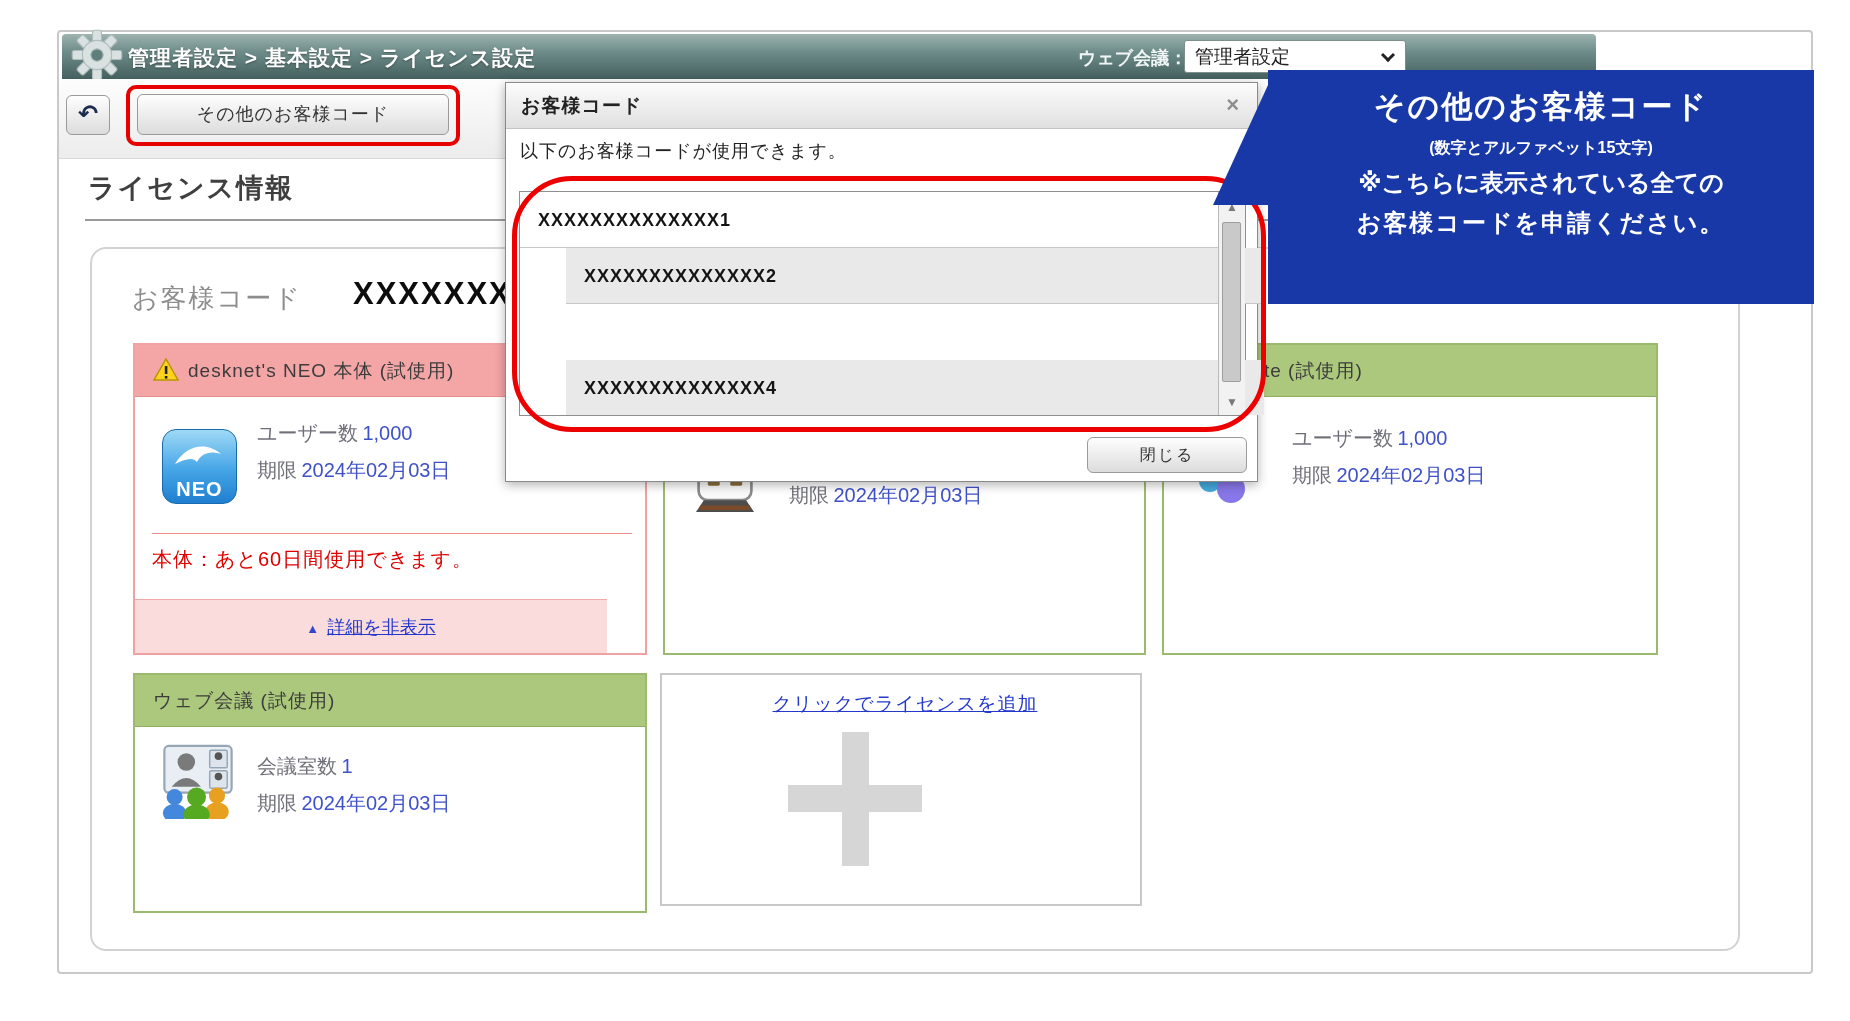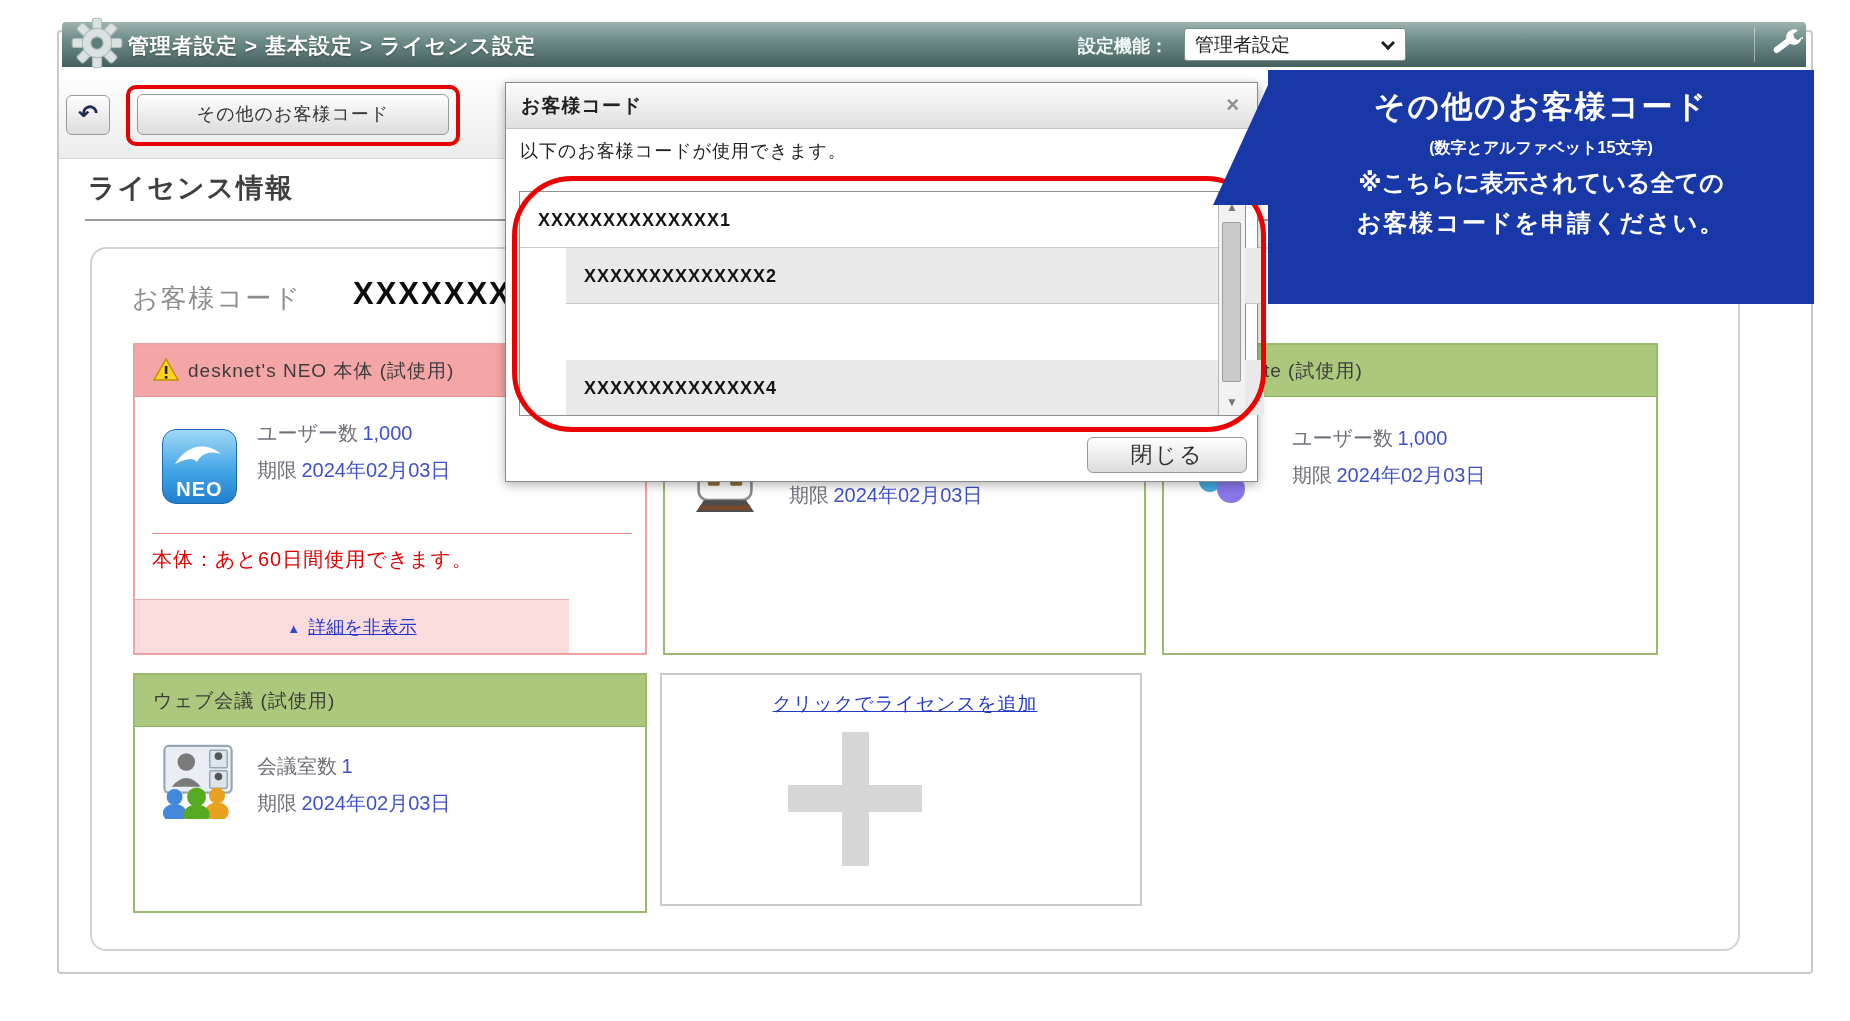--- a/index.html
+++ b/index.html
@@ -12,7 +12,7 @@
   .page-frame { left:57px; top:30px; width:1756px; height:944px; border:2px solid #c9c9c9; border-radius:4px; background:#fff; }
 
   
-  .topbar { left:62px; top:22px; width:1744px; height:45px; border-radius:4px 4px 0 0;
+  .topbar { left:62px; top:34px; width:1534px; height:45px; border-radius:4px 4px 0 0;
     background:linear-gradient(180deg,#9db3b0 0%,#6d8c89 40%,#44605e 100%);padding-left:8px; }
   .gear { left:8px; top:-6px; width:54px; height:54px; }
   .crumb { left:66px; top:10px; color:#ffffff; font-size:21px; font-weight:bold; letter-spacing:1px; text-shadow:0 1px 2px rgba(0,0,0,.35); }

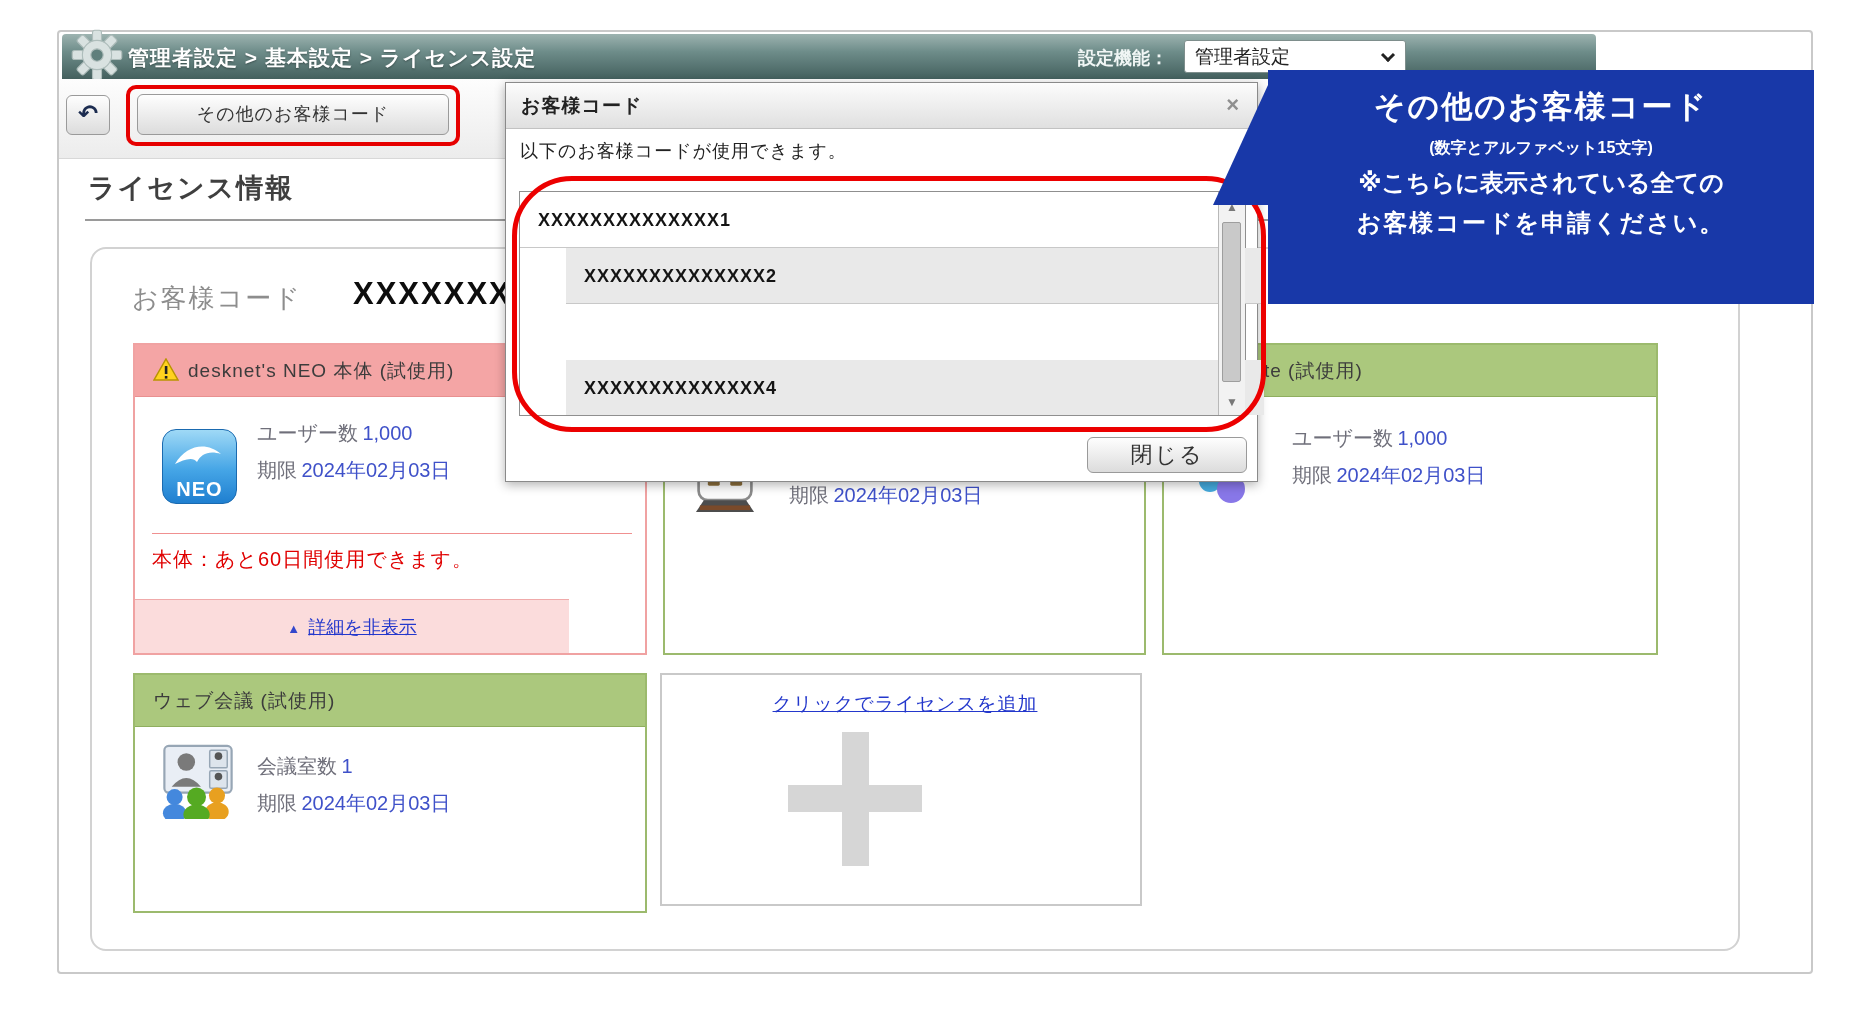--- a/index.html
+++ b/index.html
@@ -118,7 +118,7 @@
       </g>
     </svg>
     <div class="abs crumb">管理者設定 &gt; 基本設定 &gt; ライセンス設定</div>
-    <div class="abs fnlabel">設定機能：</div>
+    <div class="abs fnlabel">ウェブ会議：</div>
     <div class="abs fnselect">
       <span>管理者設定</span>
       <span class="abs fnchevron"></span>

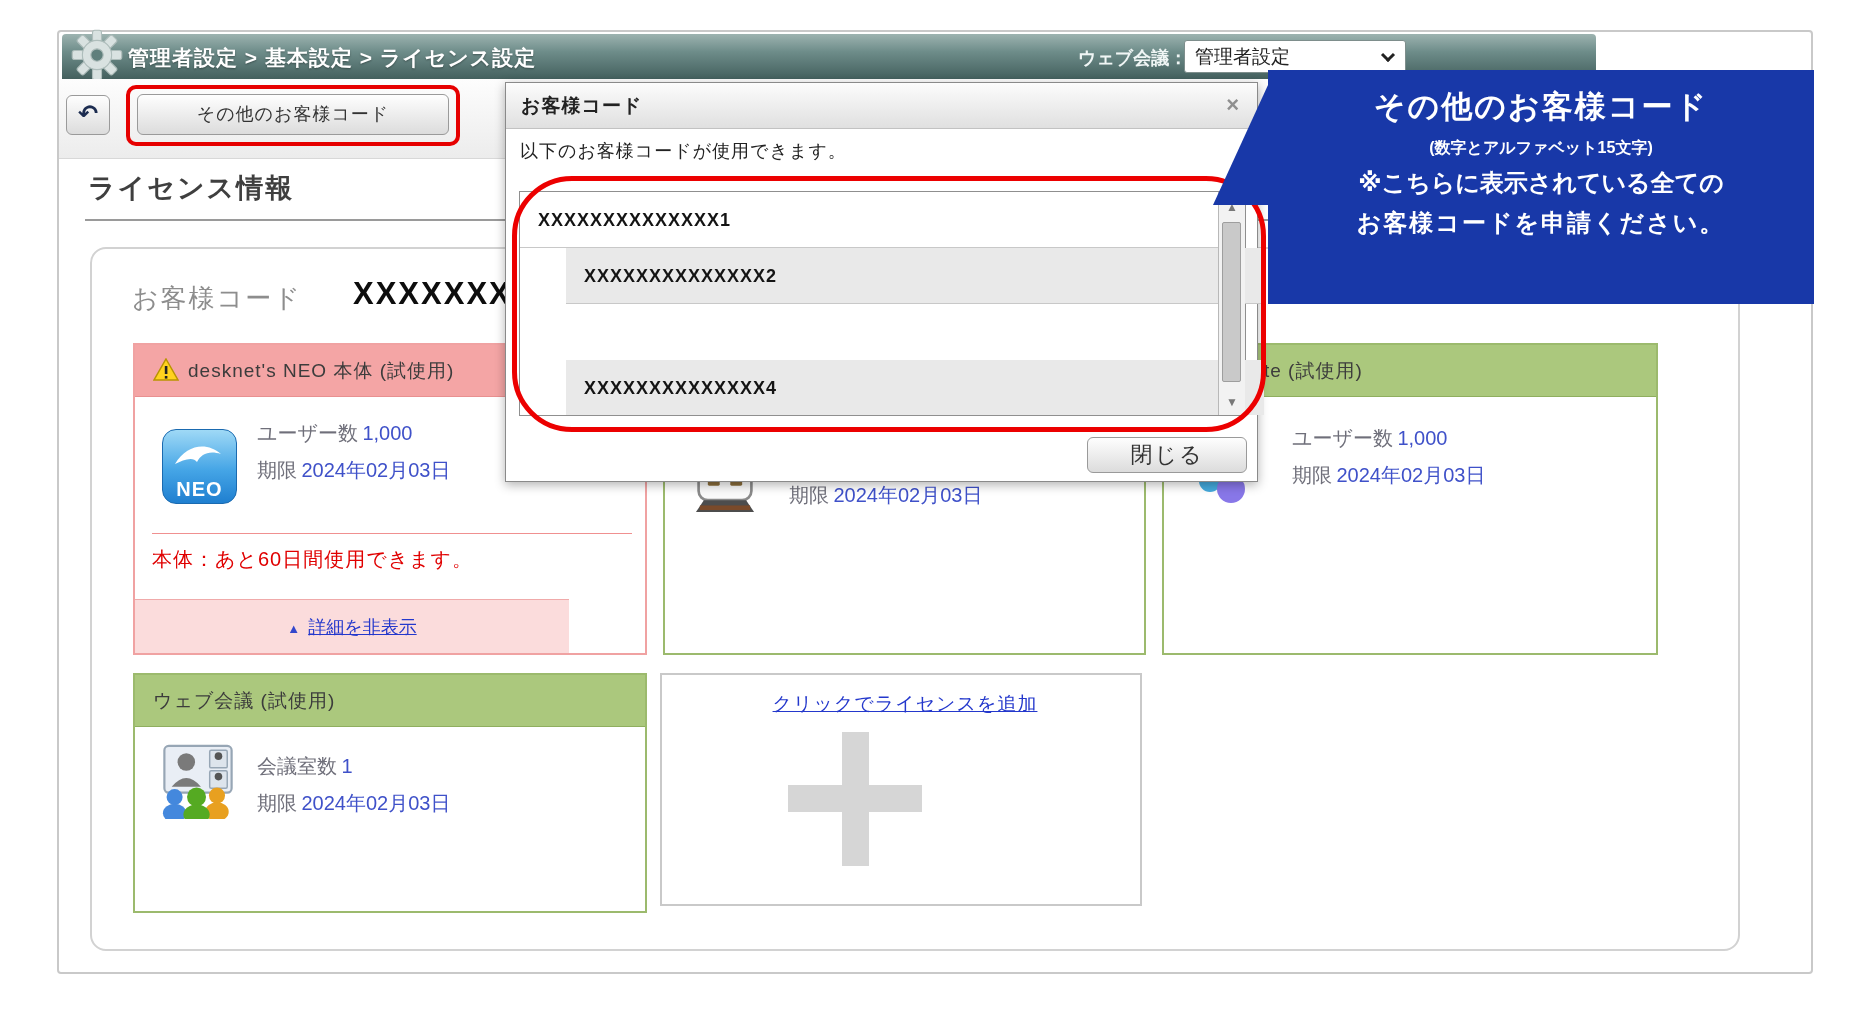--- a/index.html
+++ b/index.html
@@ -80,7 +80,7 @@
   .sbar { position:absolute; right:0; top:0; width:27px; height:223px; background:#f2f2f2; border-left:1px solid #b8b8b8; }
   .sarrow { position:absolute; left:0; width:26px; text-align:center; color:#787878; font-size:12px; }
   .sthumb { position:absolute; left:3px; top:30px; width:19px; height:160px; background:#c9c9c9; border:1px solid #9e9e9e; border-radius:2px; }
-  .modal-closebtn { left:581px; top:354px; width:160px; height:36px; font-size:22px; line-height:34px; letter-spacing:2px;font-family:Liberation Serif, serif; }
+  .modal-closebtn { left:581px; top:354px; width:160px; height:36px; font-size:16px; line-height:34px; letter-spacing:2px;font-family:Liberation Serif, serif; }
 
   .red-oval { left:512px; top:176px; width:754px; height:256px; border:5px solid #ec0000; border-radius:60px; z-index:12; pointer-events:none; }
 

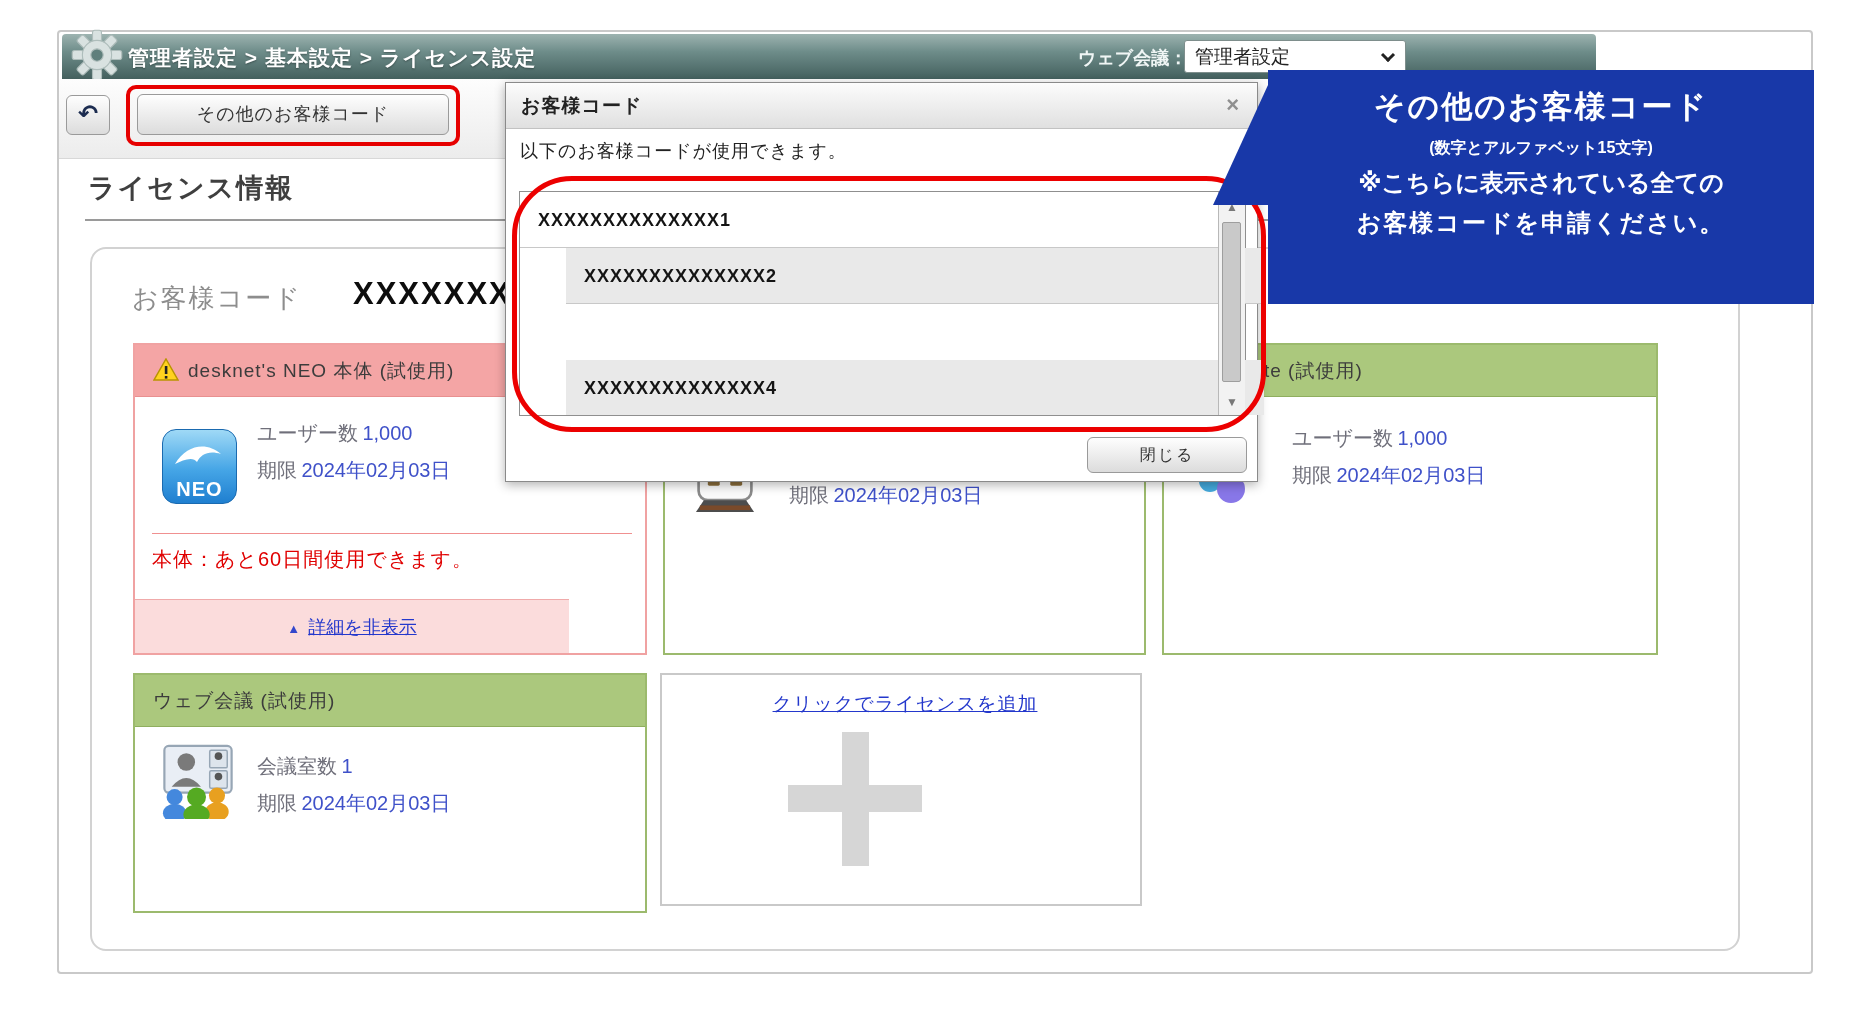--- a/index.html
+++ b/index.html
@@ -55,7 +55,7 @@
   .neo-icon .neo-txt { position:absolute; left:0; right:0; bottom:2px; text-align:center; color:#fff; font-weight:bold; font-size:20px; letter-spacing:1px; }
   .neo-sep { left:17px; top:188px; width:480px; height:1px; background:#f09090; }
   .neo-notice { left:17px; top:201px; font-size:20px; color:#e00000; letter-spacing:1px; }
-  .neo-strip { left:0; top:254px; width:434px; height:54px; background:#fbdcdc; border-top:1px solid #f0aaaa; text-align:center; line-height:54px; }
+  .neo-strip { left:0; top:254px; width:472px; height:54px; background:#fbdcdc; border-top:1px solid #f0aaaa; text-align:center; line-height:54px; }
   .tri-up { color:#3347cc; font-size:13px; margin-right:8px; }
   .detail-link { color:#2438cc; font-size:18px; text-decoration:underline; }
 

